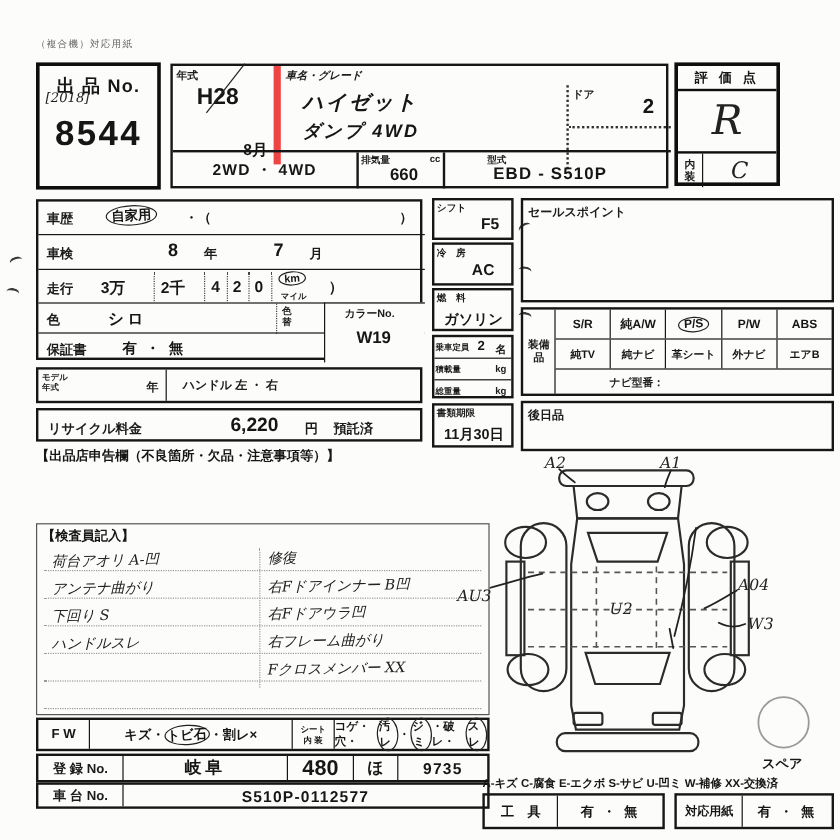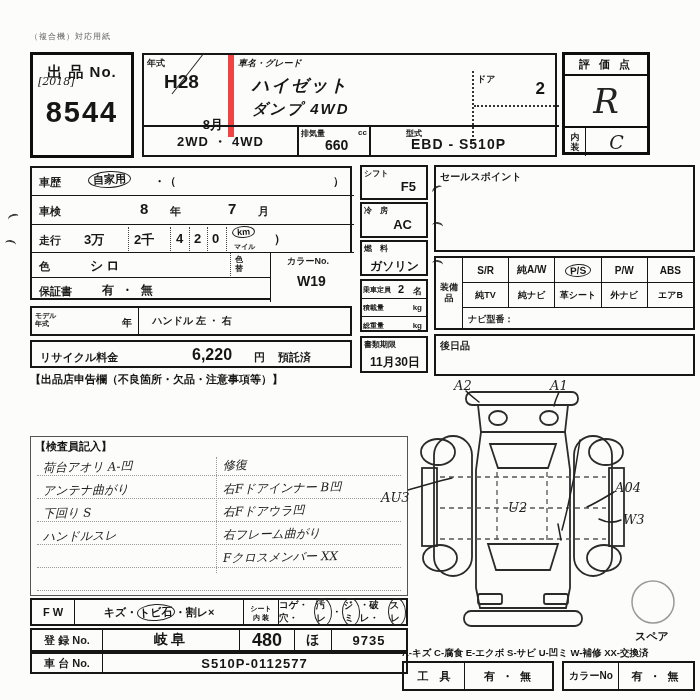--- a/index.html
+++ b/index.html
@@ -212,7 +212,7 @@
         <div class="cen val" style="flex:1;font-size:9px;border-right:1.2px solid #161616;">外ナビ</div>
         <div class="cen val" style="flex:1;font-size:9px;">エアB</div>
       </div>
-      <div style="height:22px;position:relative;">
+      <div style="height:22px;position:relative;margin-left:40px;">
         <span class="lbl" style="position:absolute;left:5px;top:5px;font-size:9px;">ナビ型番：</span>
       </div>
     </div>

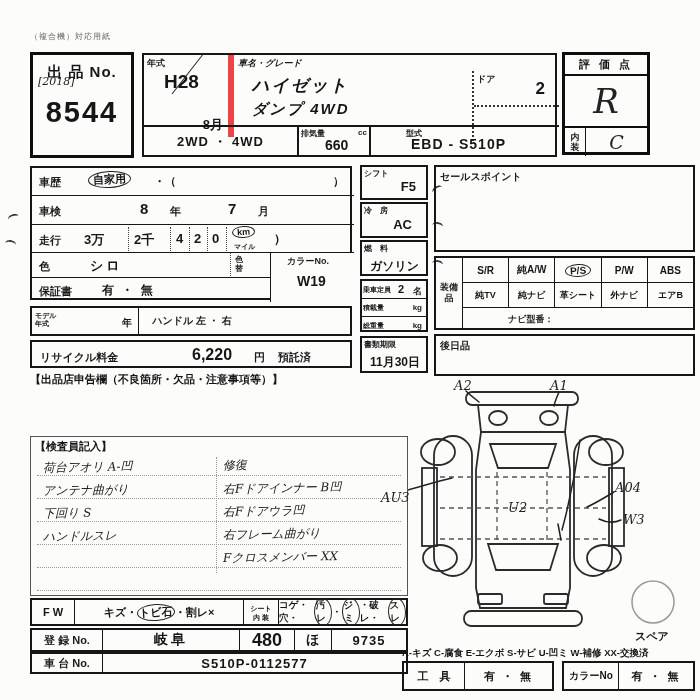--- a/index.html
+++ b/index.html
@@ -350,7 +350,7 @@
     <div class="cen val" style="flex:1;font-size:11px;letter-spacing:2px;">有 ・ 無</div>
   </div>
   <div class="abs b2" style="left:562px;top:661px;width:133px;height:30px;display:flex;">
-    <div class="cen val" style="width:54px;border-right:1.5px solid #161616;font-size:10px;">カラーNo</div>
+    <div class="cen val" style="width:54px;border-right:1.5px solid #161616;font-size:10px;">対応用紙</div>
     <div class="cen val" style="flex:1;font-size:11px;letter-spacing:2px;">有 ・ 無</div>
   </div>
 

